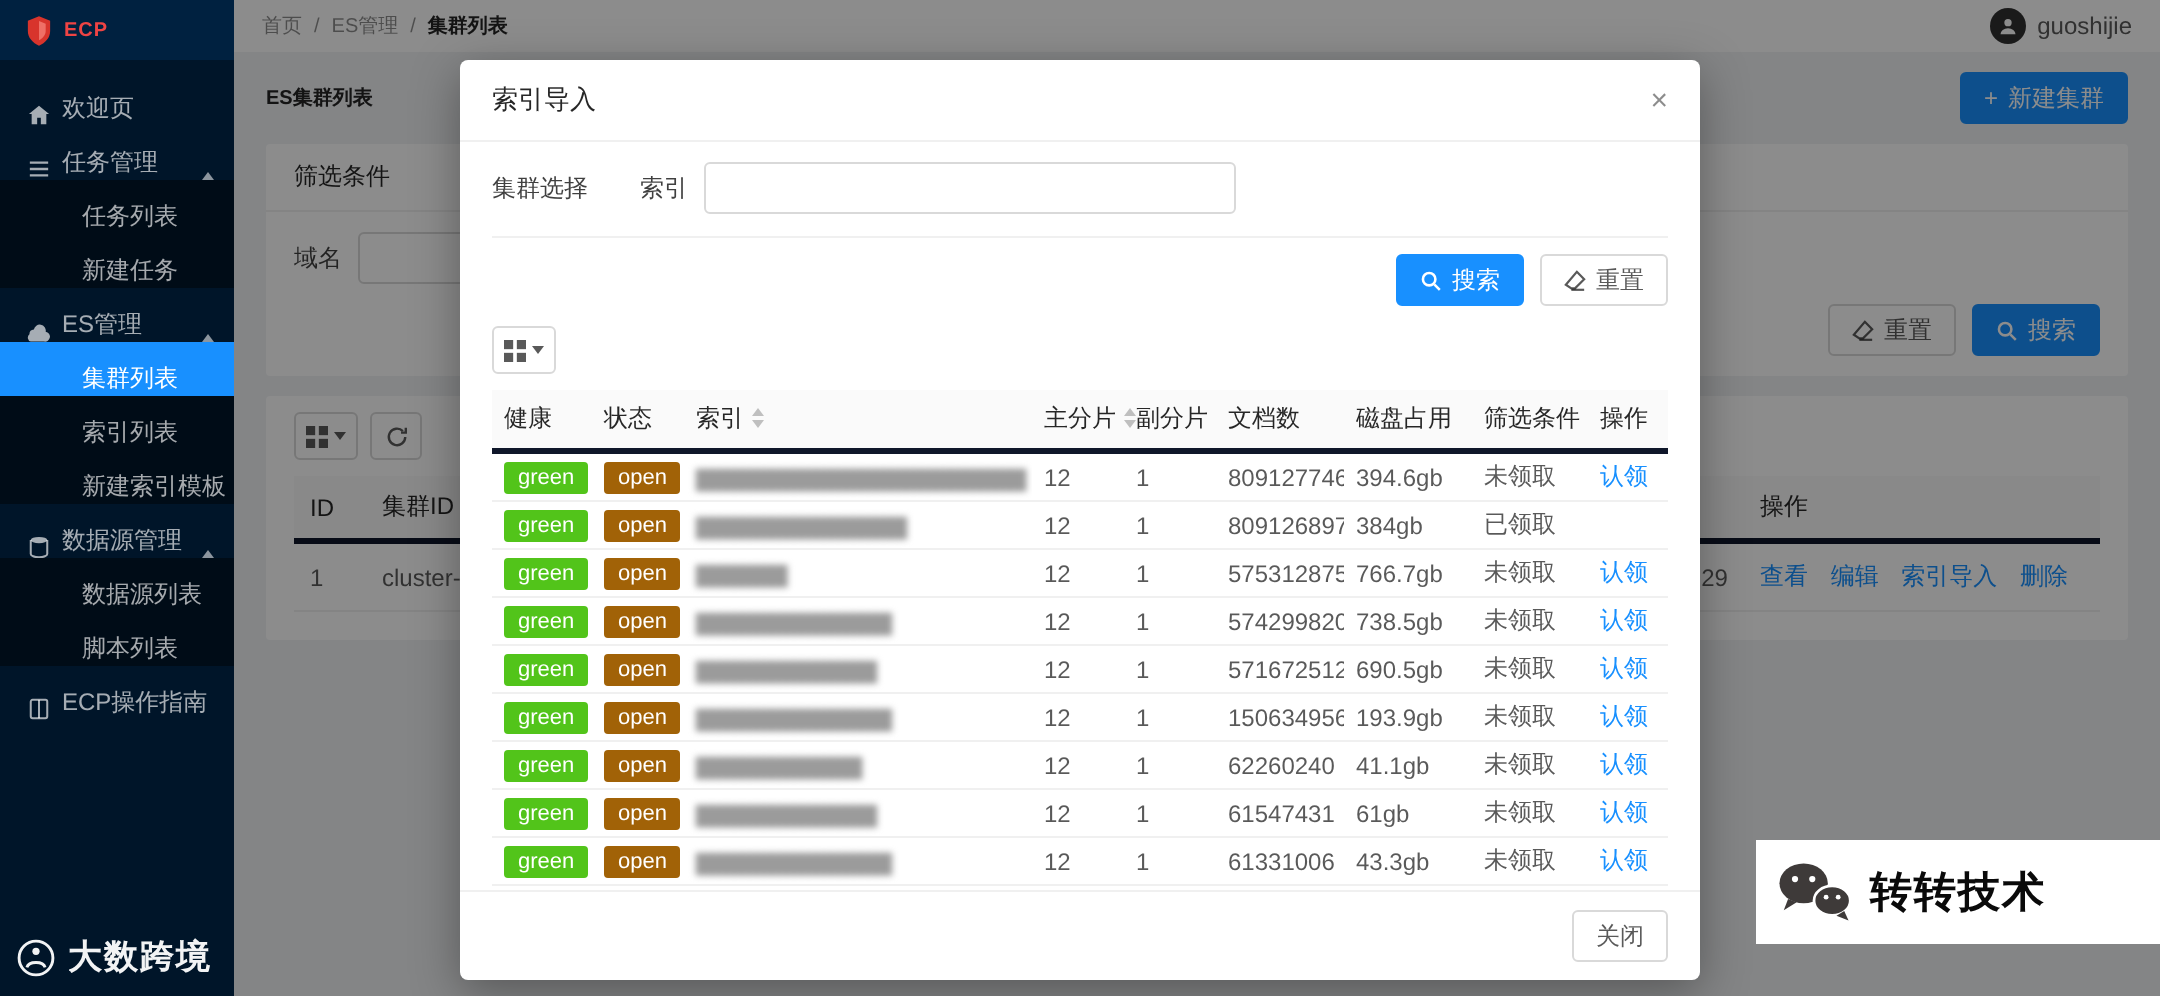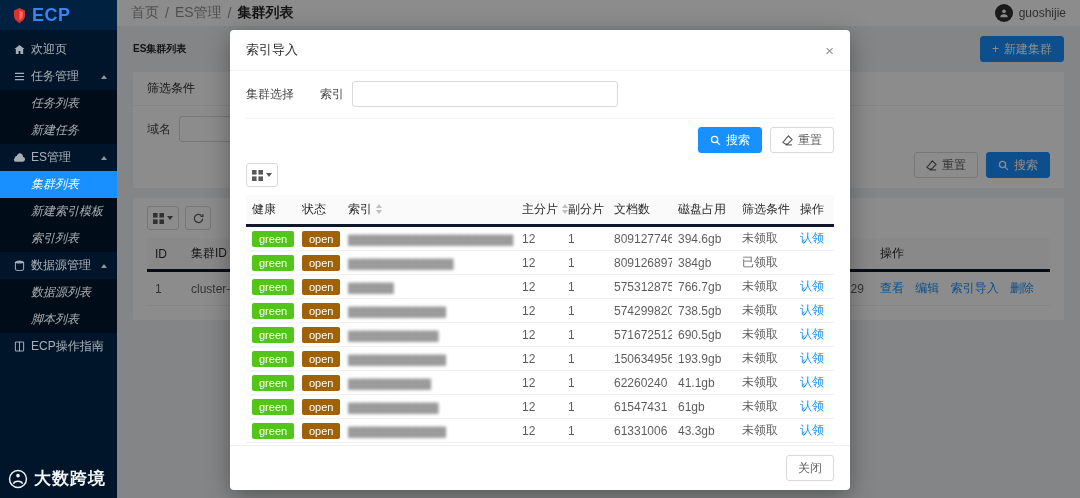--- a/index.html
+++ b/index.html
@@ -9,7 +9,7 @@
   
   .sidebar { position: absolute; left: 0; top: 0; width: 117px; height: 498px; background: #001529; z-index: 5; }
   .logo { height: 30px; display: flex; align-items: center; gap: 6px; padding-left: 13px; background: #002140; }
-  .logo-text { color: #3b82f6; font-size: 18px; font-weight: bold; letter-spacing: .5px; }
+  .logo-text { color: #ef4444; font-size: 10px; font-weight: bold; letter-spacing: .5px; }
   .menu { margin-top: 6px; }
   .mi, .smi { height: 27px; display: flex; align-items: center; gap: 6px; padding: 0 10px 0 13px;
     font-size: 12px; color: rgba(255,255,255,0.65); white-space: nowrap; overflow: hidden; cursor: pointer; }

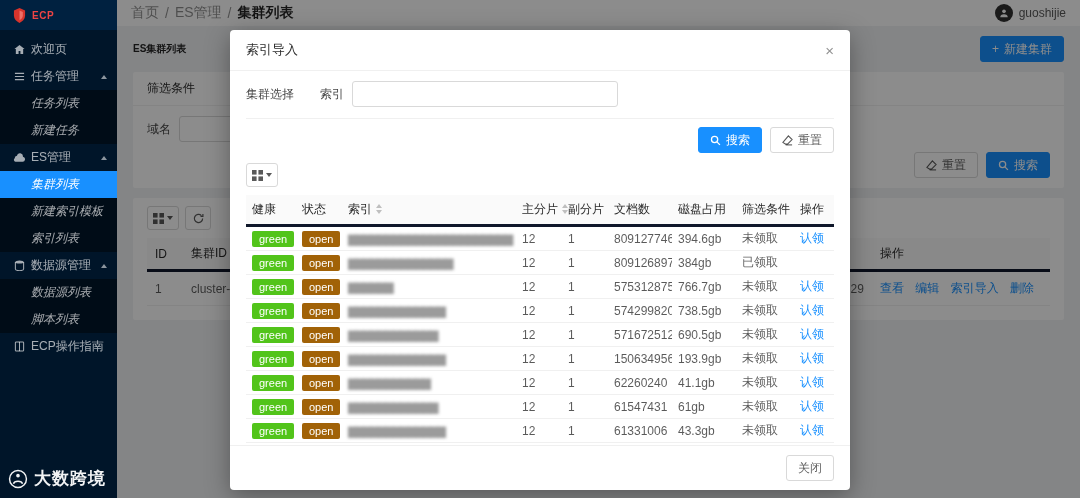--- a/index.html
+++ b/index.html
@@ -21,7 +21,7 @@
   
   .main { position: absolute; left: 117px; top: 0; right: 0; bottom: 0; background: #f0f2f5; z-index: 1; }
   .topbar { height: 26px; background: #fff; display: flex; align-items: center; justify-content: space-between; padding: 0 14px; }
-  .breadcrumb { font-size: 14px; color: rgba(0,0,0,0.45); display: flex; gap: 6px; align-items: center; }
+  .breadcrumb { font-size: 10px; color: rgba(0,0,0,0.45); display: flex; gap: 6px; align-items: center; }
   .breadcrumb .current { color: rgba(0,0,0,0.85); font-weight: bold; }
   .user { display: flex; align-items: center; gap: 6px; font-size: 12px; color: #595959; cursor: pointer; }
   .avatar { width: 18px; height: 18px; border-radius: 50%; background: #303030; display: inline-flex; align-items: center; justify-content: center; }

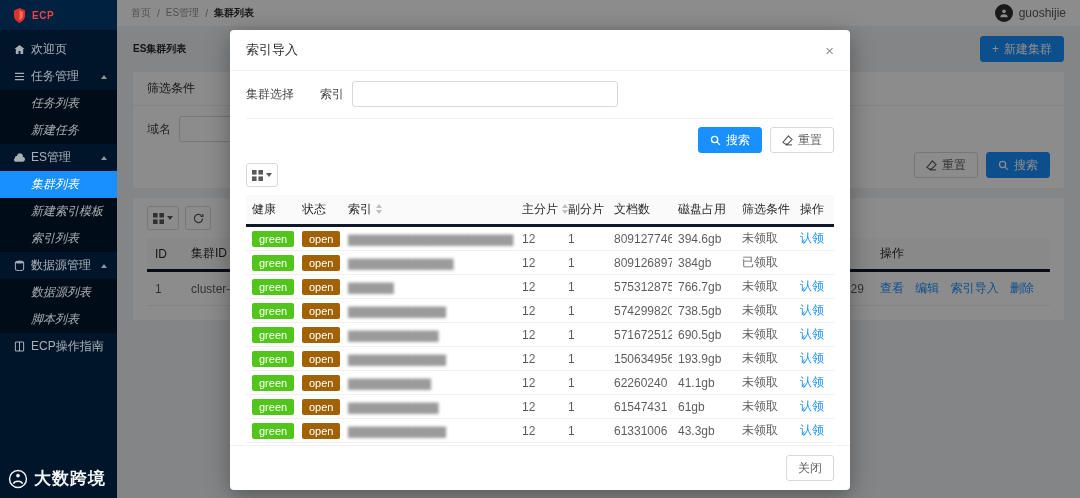--- a/index.html
+++ b/index.html
@@ -11,7 +11,7 @@
   .logo { height: 30px; display: flex; align-items: center; gap: 6px; padding-left: 13px; background: #002140; }
   .logo-text { color: #ef4444; font-size: 10px; font-weight: bold; letter-spacing: .5px; }
   .menu { margin-top: 6px; }
-  .mi, .smi { height: 27px; display: flex; align-items: center; gap: 6px; padding: 0 10px 0 13px;
+  .mi, .smi { height: 27px; display: flex; align-items: flex-end; gap: 6px; padding: 0 10px 0 13px;
     font-size: 12px; color: rgba(255,255,255,0.65); white-space: nowrap; overflow: hidden; cursor: pointer; }
   .smi { padding-left: 31px; background: #000c17; font-style: italic; }
   .smi.active { background: #1890ff; color: #fff; }

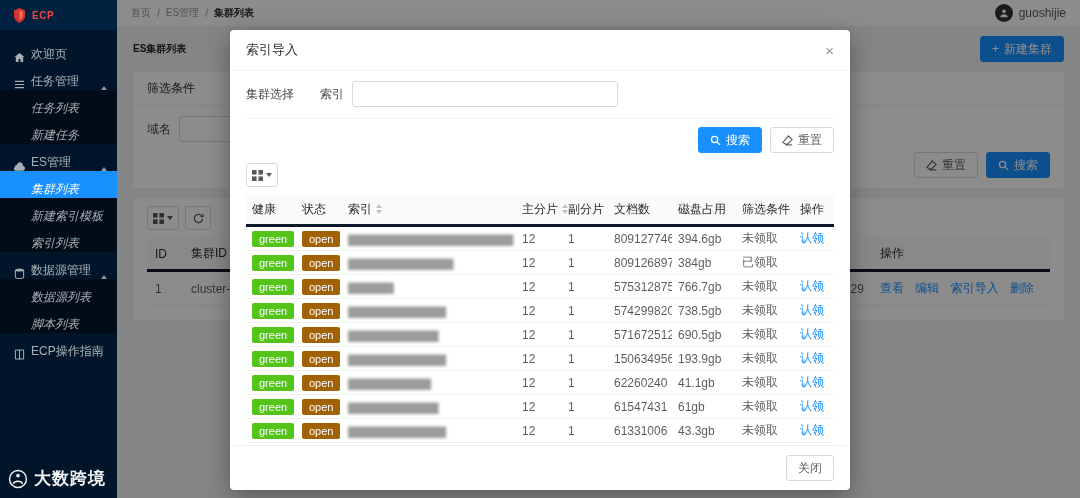--- a/index.html
+++ b/index.html
@@ -13,7 +13,7 @@
   .menu { margin-top: 6px; }
   .mi, .smi { height: 27px; display: flex; align-items: flex-end; gap: 6px; padding: 0 10px 0 13px;
     font-size: 12px; color: rgba(255,255,255,0.65); white-space: nowrap; overflow: hidden; cursor: pointer; }
-  .smi { padding-left: 31px; background: #000c17; font-style: italic; }
+  .smi { padding-left: 41px; background: #000c17; }
   .smi.active { background: #1890ff; color: #fff; }
   .mi .micon { display: inline-flex; width: 12px; justify-content: center; flex: 0 0 12px; }
   .caret-up { margin-left: auto; width: 0; height: 0; border-left: 3px solid transparent; border-right: 3px solid transparent; border-bottom: 4px solid rgba(255,255,255,0.55); }

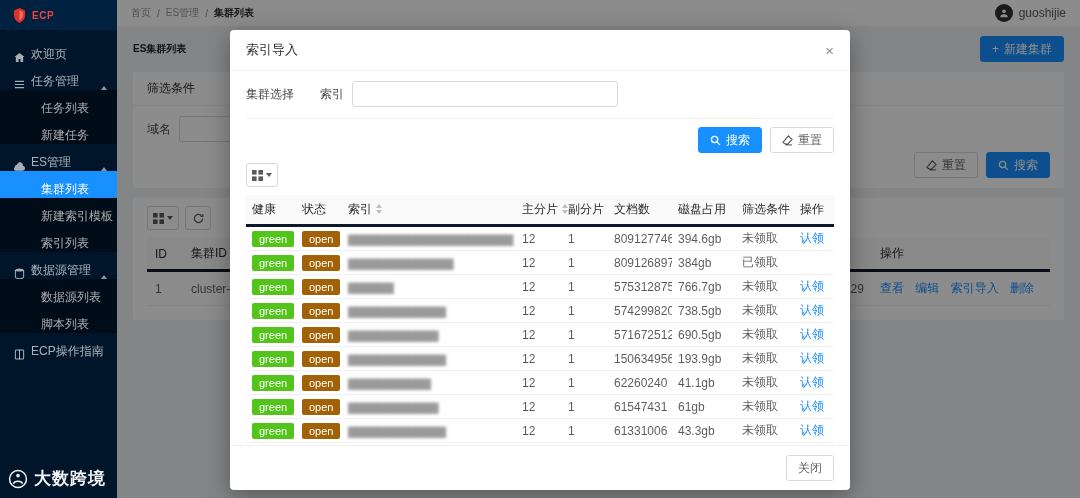--- a/index.html
+++ b/index.html
@@ -139,10 +139,10 @@
           <span>集群列表</span>
         </div>
       <div class="smi">
+          <span>索引列表</span>
+        </div>
+      <div class="smi">
           <span>新建索引模板</span>
-        </div>
-      <div class="smi">
-          <span>索引列表</span>
         </div>
       <div class="mi">
         <span class="micon">

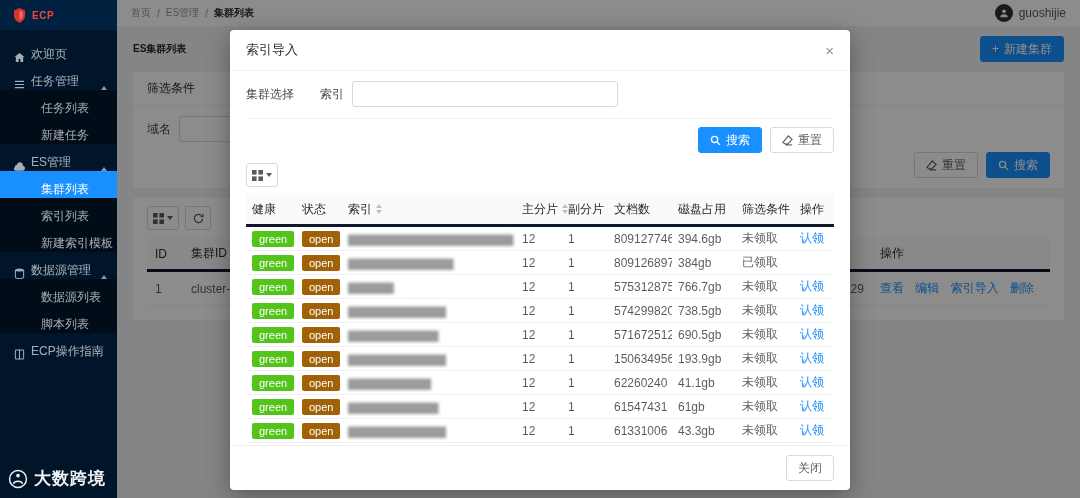--- a/index.html
+++ b/index.html
@@ -456,6 +456,19 @@
       </svg>
     <span>大数跨境</span>
   </div>
+  <div class="wm-right">
+    <svg viewBox="0 0 44 36" width="38" height="32">
+      <ellipse cx="16" cy="13" rx="14" ry="11.5" fill="#3e3a39"></ellipse>
+      <path d="M7 22l-2.5 6.5L12 24z" fill="#3e3a39"></path>
+      <circle cx="11" cy="10.5" r="1.8" fill="#fff"></circle>
+        <circle cx="21" cy="10.5" r="1.8" fill="#fff"></circle>
+      <ellipse cx="32.5" cy="23" rx="10.5" ry="8.5" fill="#3e3a39" stroke="#fff" stroke-width="1.6"></ellipse>
+      <path d="M39.5 29l2.5 5.5-7-2.8z" fill="#3e3a39"></path>
+      <circle cx="29" cy="21" r="1.4" fill="#fff"></circle>
+        <circle cx="36" cy="21" r="1.4" fill="#fff"></circle>
+    </svg>
+    <span class="wm-right-text">转转技术</span>
+  </div>
 
 </div>
 

